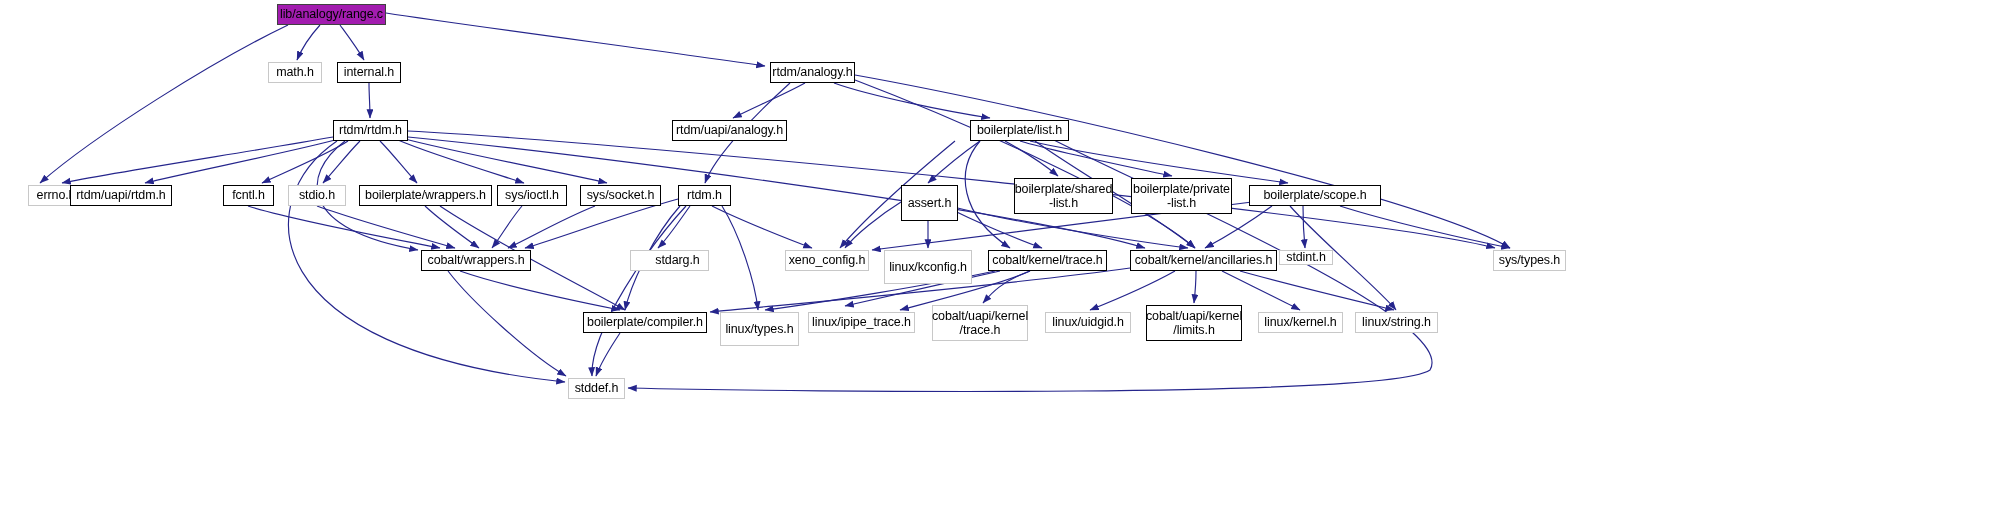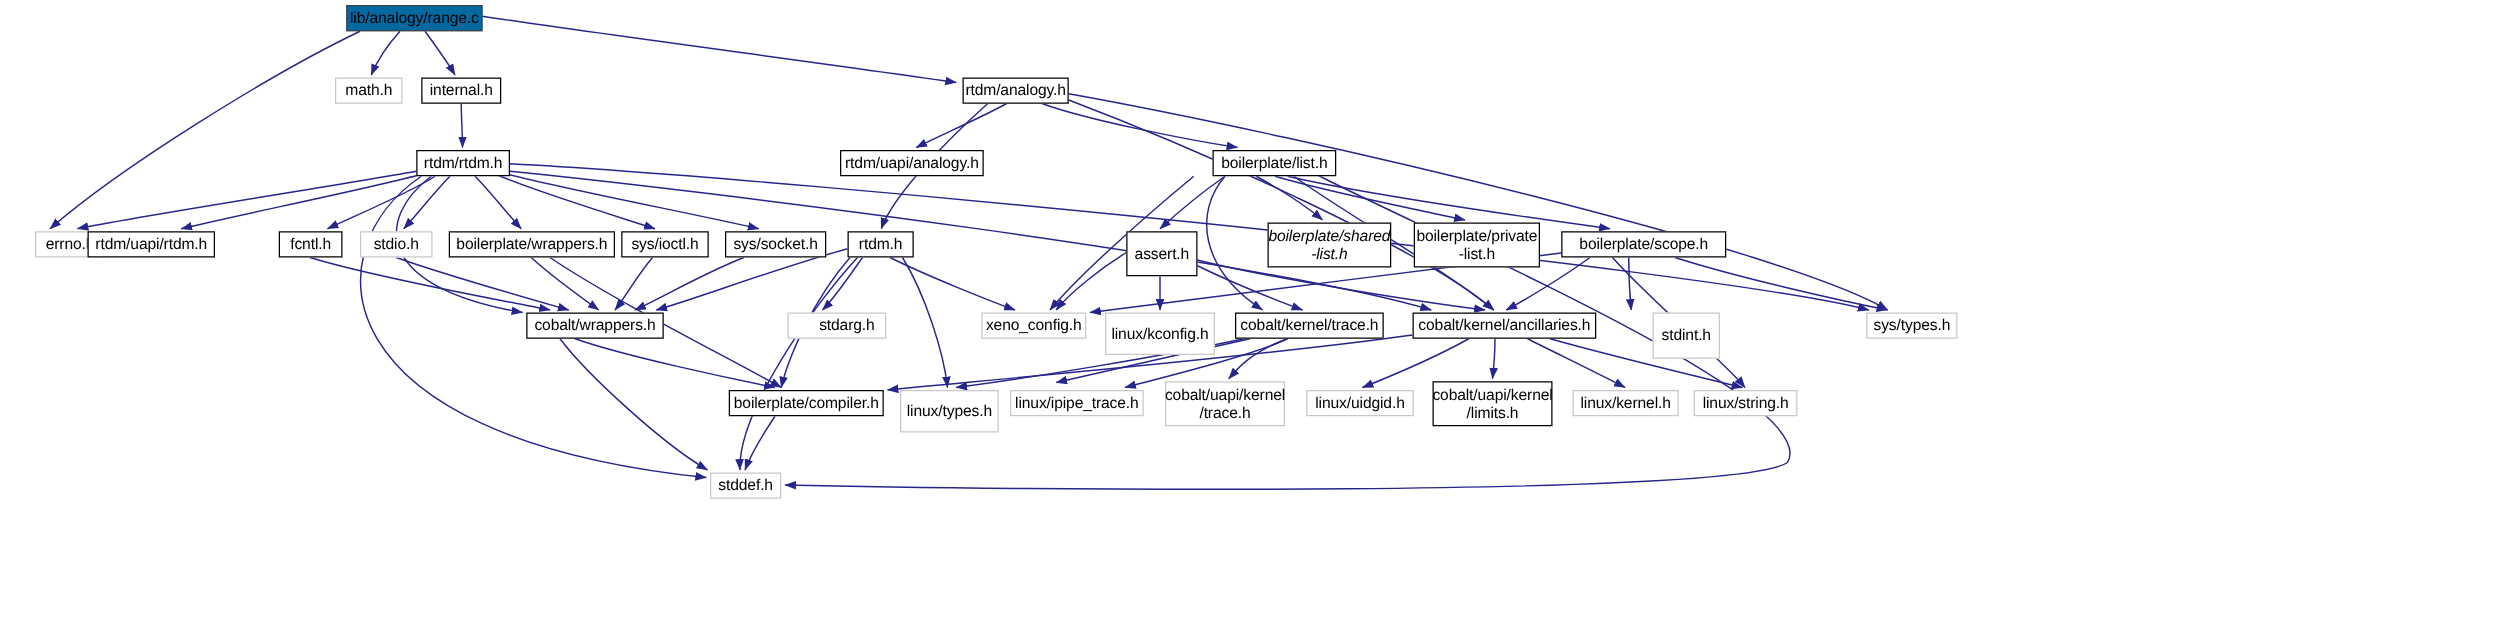--- a/index.html
+++ b/index.html
@@ -11,7 +11,7 @@
         white-space:pre-line;letter-spacing:-0.1px;}
   .node.hdr{border:1px solid #000000;}
   .node.sys{border:1px solid #c8c8c8;}
-  .node.root{border:1px solid #404040;background:#0369a1;}
+  .node.root{border:1px solid #404040;background:#a21caf;}
   .node.two{line-height:14px;}
 </style>
 </head>

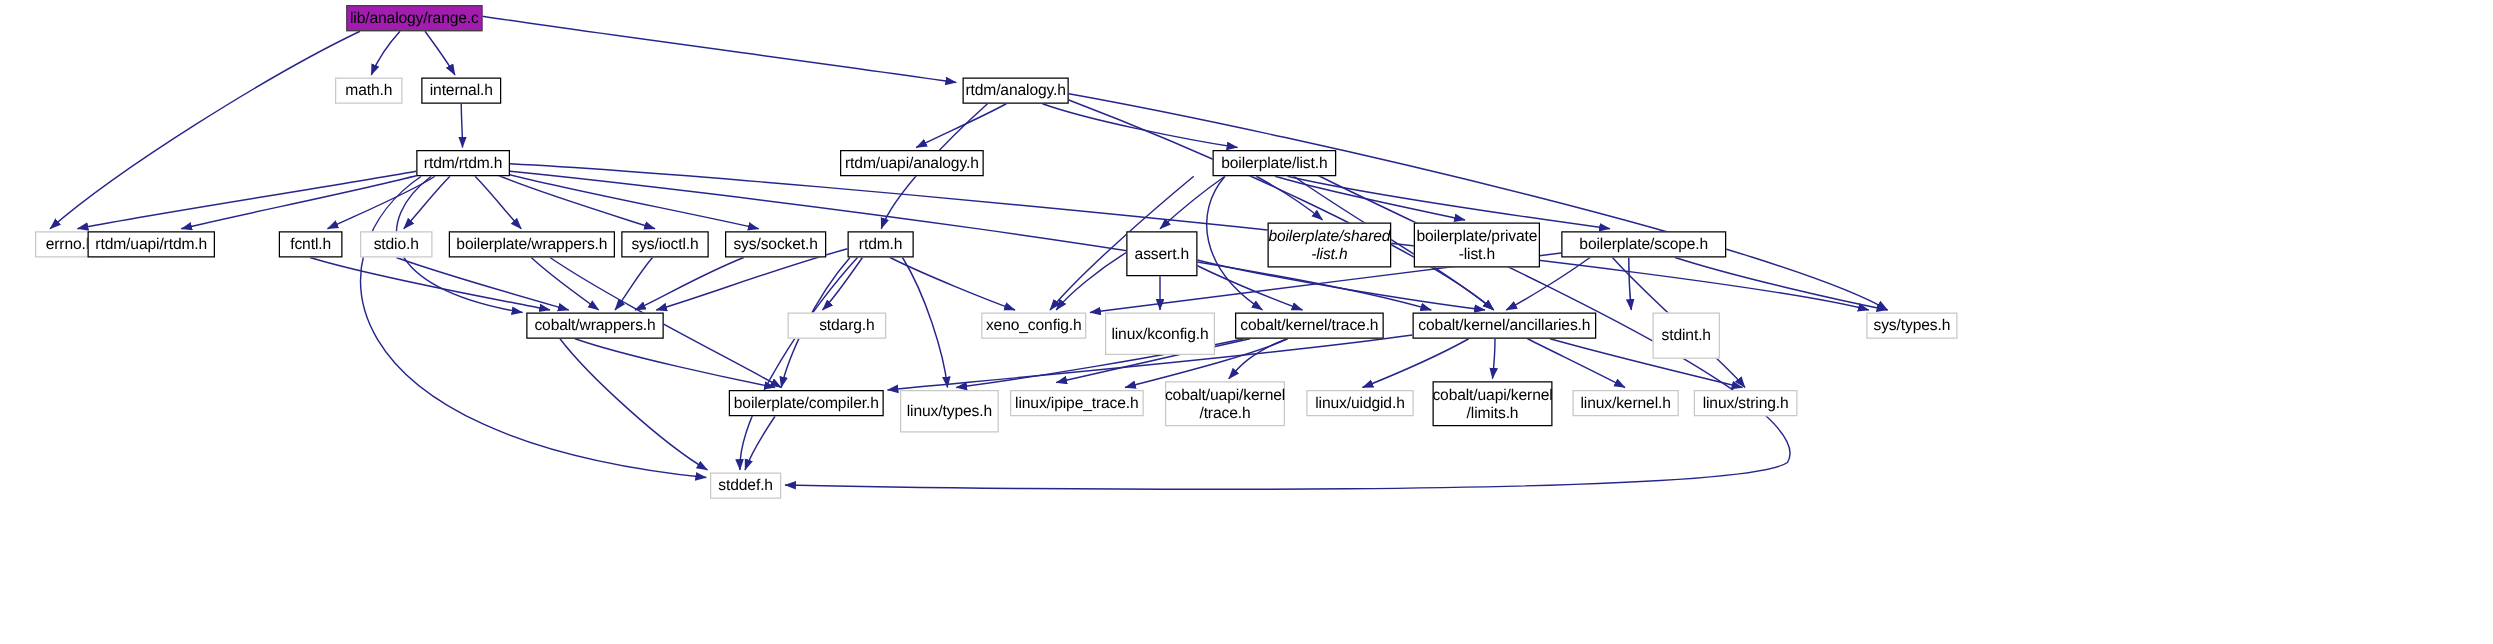--- a/index.html
+++ b/index.html
@@ -106,7 +106,7 @@
       <div class="node hdr" style="left: 580px; top: 185px; width: 81px; height: 21px;">sys/socket.h</div>
       <div class="node hdr" style="left: 678px; top: 185px; width: 53px; height: 21px;">rtdm.h</div>
       <div class="node hdr" style="left: 901px; top: 185px; width: 57px; height: 36px;">assert.h</div>
-      <div class="node hdr two" style="left: 1014px; top: 178px; width: 99px; height: 36px; font-style: italic;">boilerplate/shared
+      <div class="node hdr two" style="left: 1014px; top: 178px; width: 99px; height: 36px;">boilerplate/shared
 -list.h</div>
       <div class="node hdr two" style="left: 1131px; top: 178px; width: 101px; height: 36px;">boilerplate/private
 -list.h</div>

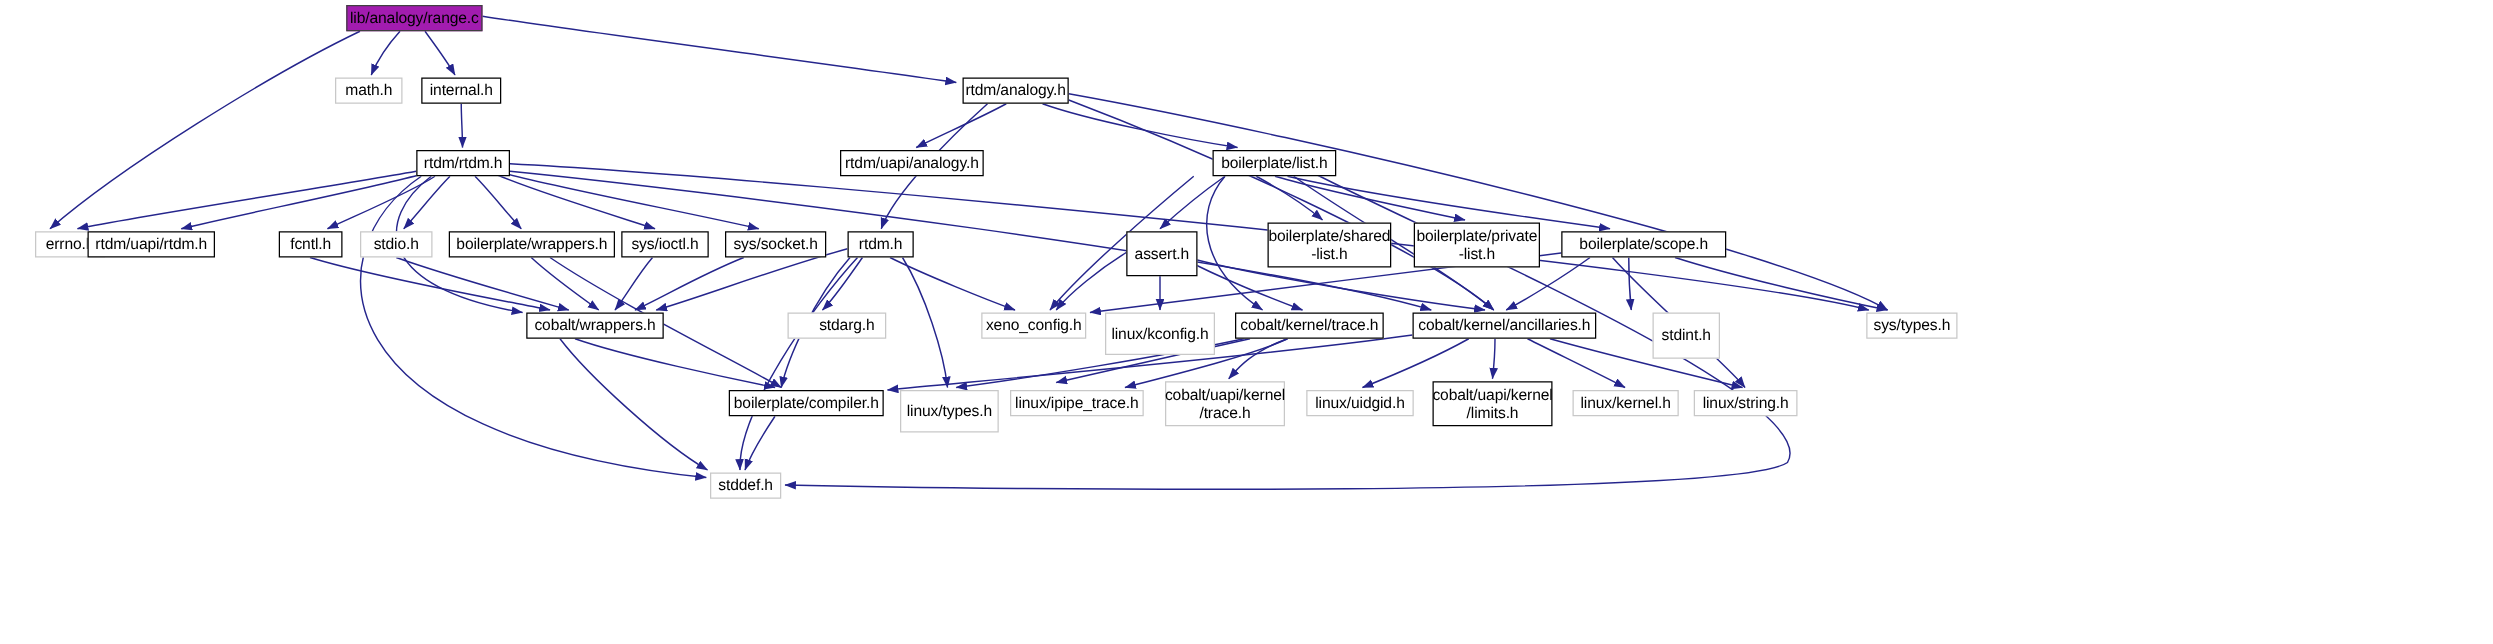--- a/index.html
+++ b/index.html
@@ -117,7 +117,7 @@
       <div class="node sys" style="left: 884px; top: 250px; width: 88px; height: 34px;">linux/kconfig.h</div>
       <div class="node hdr" style="left: 988px; top: 250px; width: 119px; height: 21px;">cobalt/kernel/trace.h</div>
       <div class="node hdr" style="left: 1130px; top: 250px; width: 147px; height: 21px;">cobalt/kernel/ancillaries.h</div>
-      <div class="node sys" style="left: 1322px; top: 250px; width: 54px; height: 37px;">stdint.h</div>
+      <div class="node sys" style="left: 1279px; top: 250px; width: 54px; height: 15px;">stdint.h</div>
       <div class="node sys" style="left: 1493px; top: 250px; width: 73px; height: 21px;">sys/types.h</div>
       <div class="node hdr" style="left: 583px; top: 312px; width: 124px; height: 21px;">boilerplate/compiler.h</div>
       <div class="node sys" style="left: 720px; top: 312px; width: 79px; height: 34px;">linux/types.h</div>

